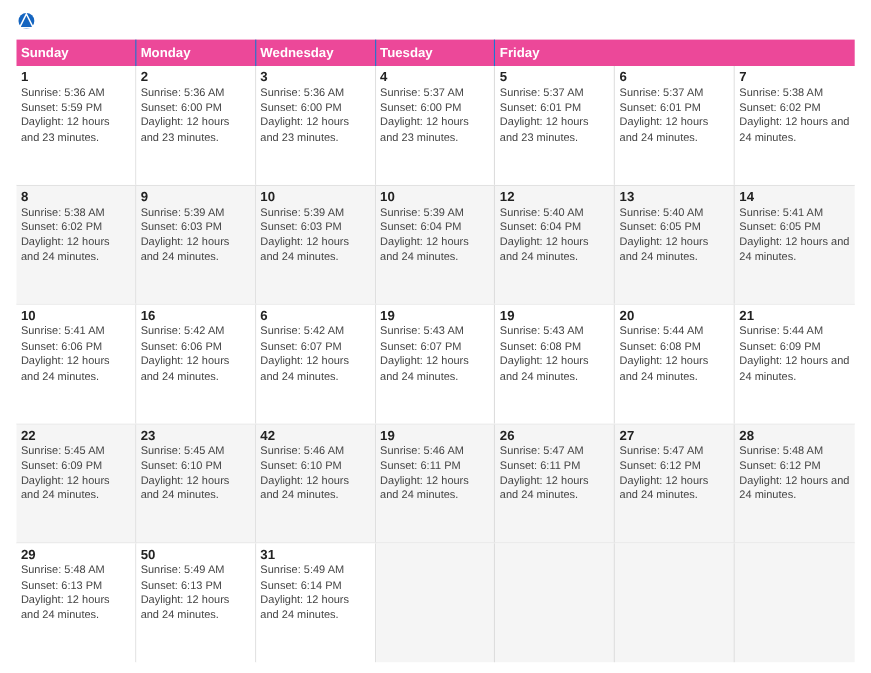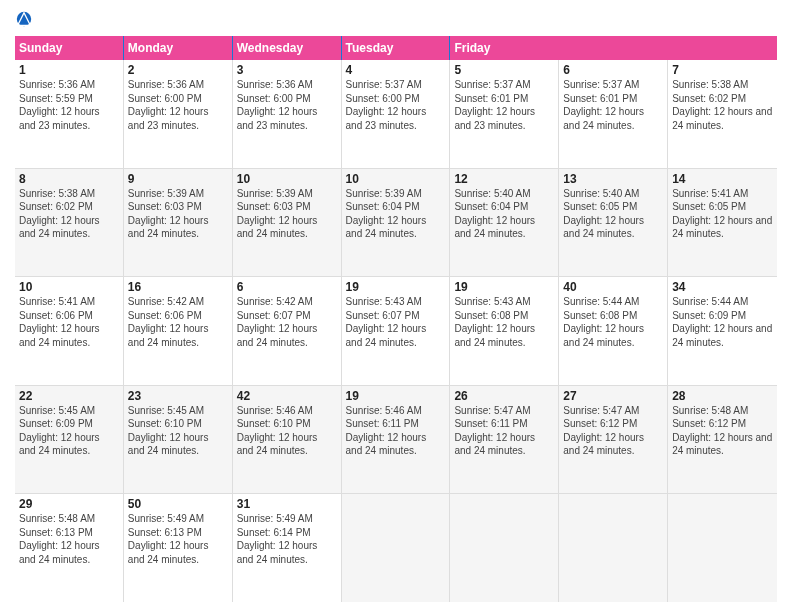--- a/index.html
+++ b/index.html
@@ -271,7 +271,7 @@
 Daylight: 12 hours and 24 minutes.</div>
           </div>
           <div class="cal-cell">
-            <div class="day-num">40</div>
+            <div class="day-num">20</div>
             <div class="day-info" style="white-space: pre-line;">Sunrise: 5:44 AM
 Sunset: 6:08 PM
 Daylight: 12 hours and 24 minutes.</div>

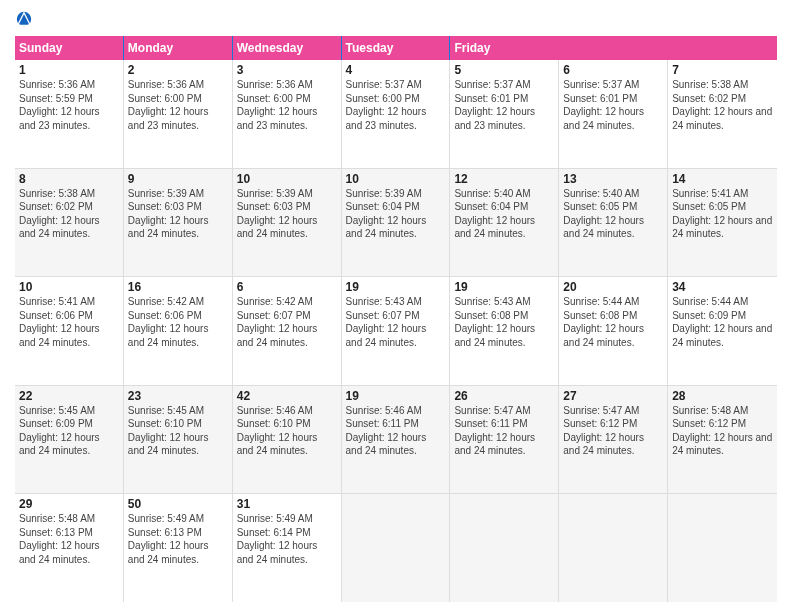--- a/index.html
+++ b/index.html
@@ -277,7 +277,7 @@
 Daylight: 12 hours and 24 minutes.</div>
           </div>
           <div class="cal-cell">
-            <div class="day-num">34</div>
+            <div class="day-num">21</div>
             <div class="day-info" style="white-space: pre-line;">Sunrise: 5:44 AM
 Sunset: 6:09 PM
 Daylight: 12 hours and 24 minutes.</div>

